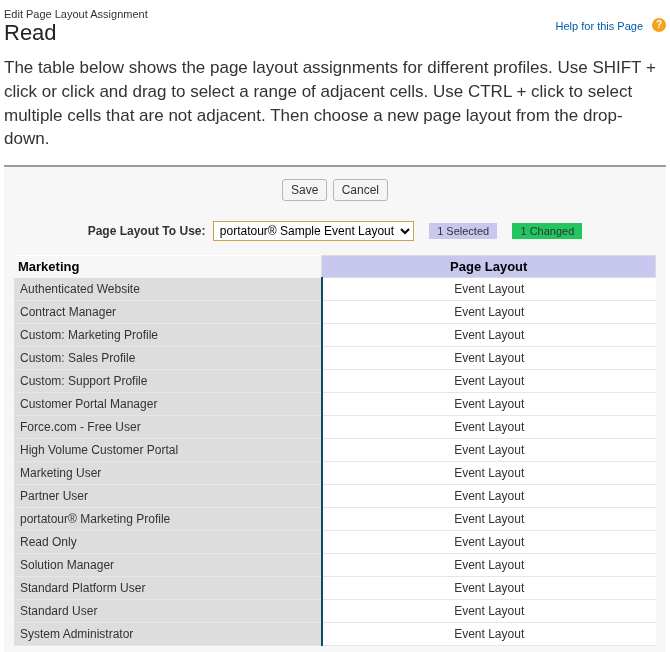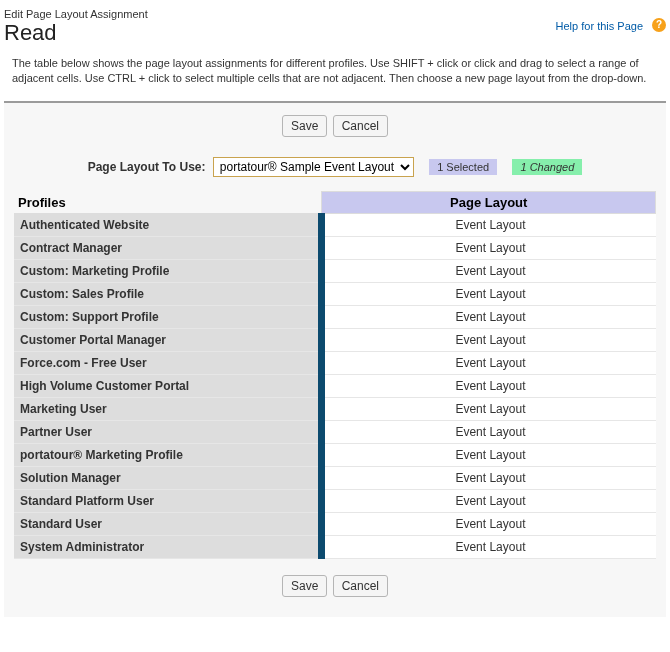--- a/index.html
+++ b/index.html
@@ -54,9 +54,9 @@
     line-height: 1;
   }
   .intro {
-    font-size: 11px;
-    color: #333;
-    margin: 2px 0 14px 8px;
+    font-size: 17px;
+    color: #333;
+    margin: 2px 0 14px 0;
     line-height: 1.4;
   }
   .panel {

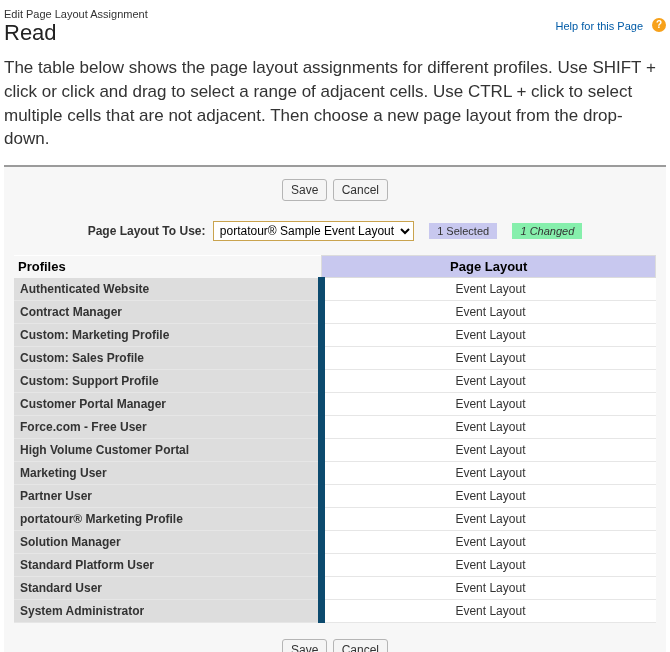--- a/index.html
+++ b/index.html
@@ -110,9 +110,8 @@
     color: #333;
   }
   .badge.changed {
-    background: #86efac;
-    color: #333;
-    font-style: italic;
+    background: #22c55e;
+    color: #333;
   }
   table.assign {
     width: 100%;

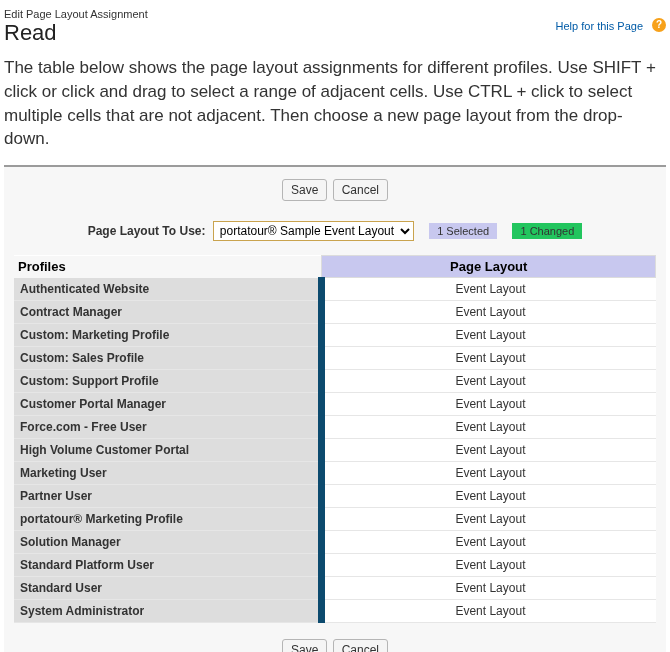--- a/index.html
+++ b/index.html
@@ -199,7 +199,7 @@
     <table class="assign">
       <thead>
         <tr>
-          <th class="profiles">Profiles</th>
+          <th class="profiles">Marketing</th>
           <th>Page Layout</th>
         </tr>
       </thead>

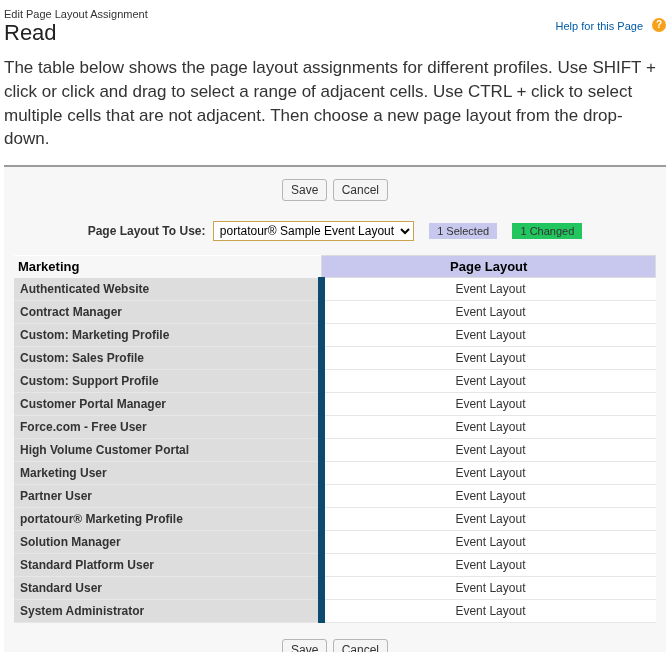--- a/index.html
+++ b/index.html
@@ -142,9 +142,9 @@
   }
   td.profile-cell {
     background: #dddddd;
-    font-weight: bold;
-    color: #333;
-    border-right: 7px solid #0c4a6e;
+    font-weight: normal;
+    color: #333;
+    border-right: 2px solid #0c4a6e;
     width: 48%;
     margin-top: 44px;
   }

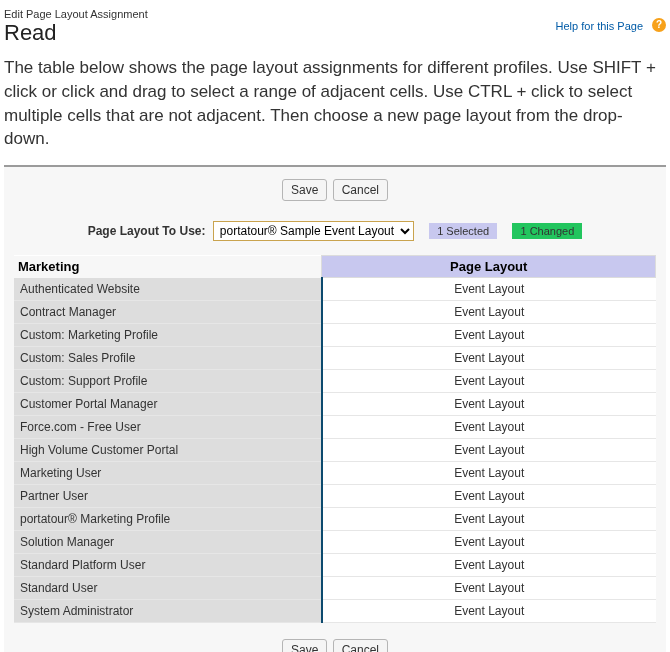--- a/index.html
+++ b/index.html
@@ -249,6 +249,10 @@
             <td class="layout-cell">Event Layout</td>
           </tr>
           <tr>
+            <td class="profile-cell">Read Only</td>
+            <td class="layout-cell">Event Layout</td>
+          </tr>
+          <tr>
             <td class="profile-cell">Solution Manager</td>
             <td class="layout-cell">Event Layout</td>
           </tr>

